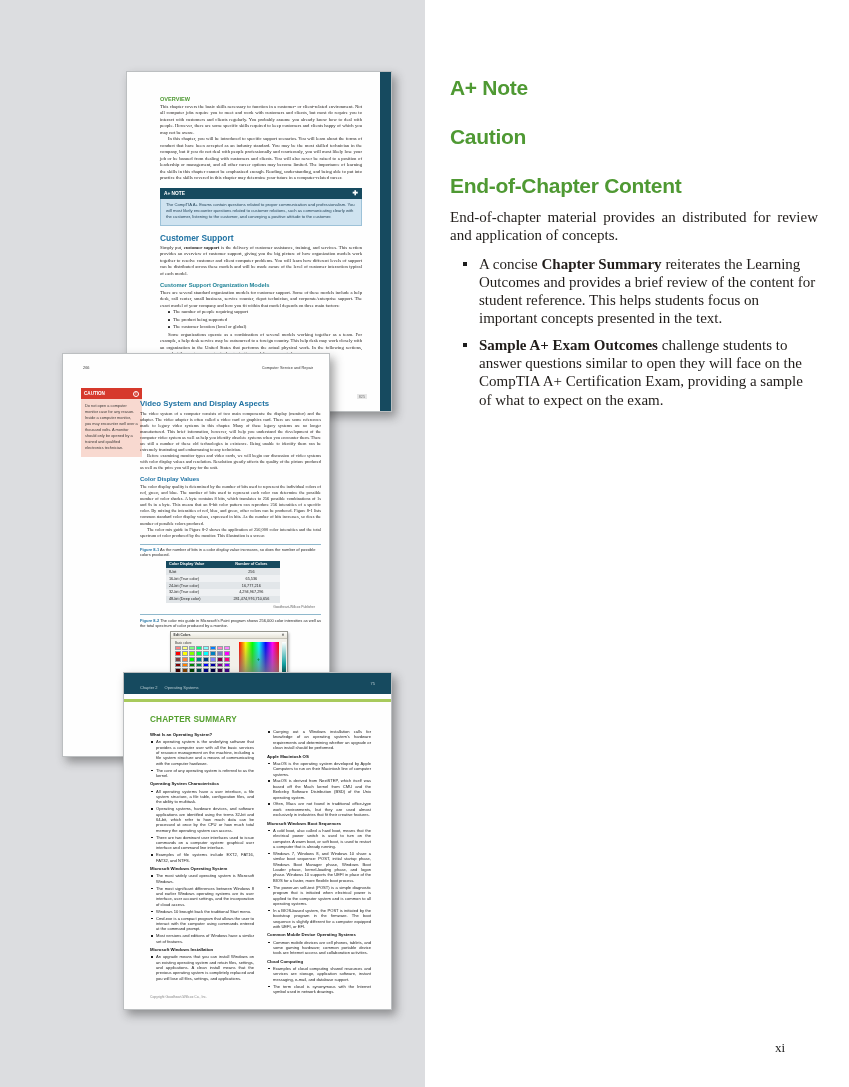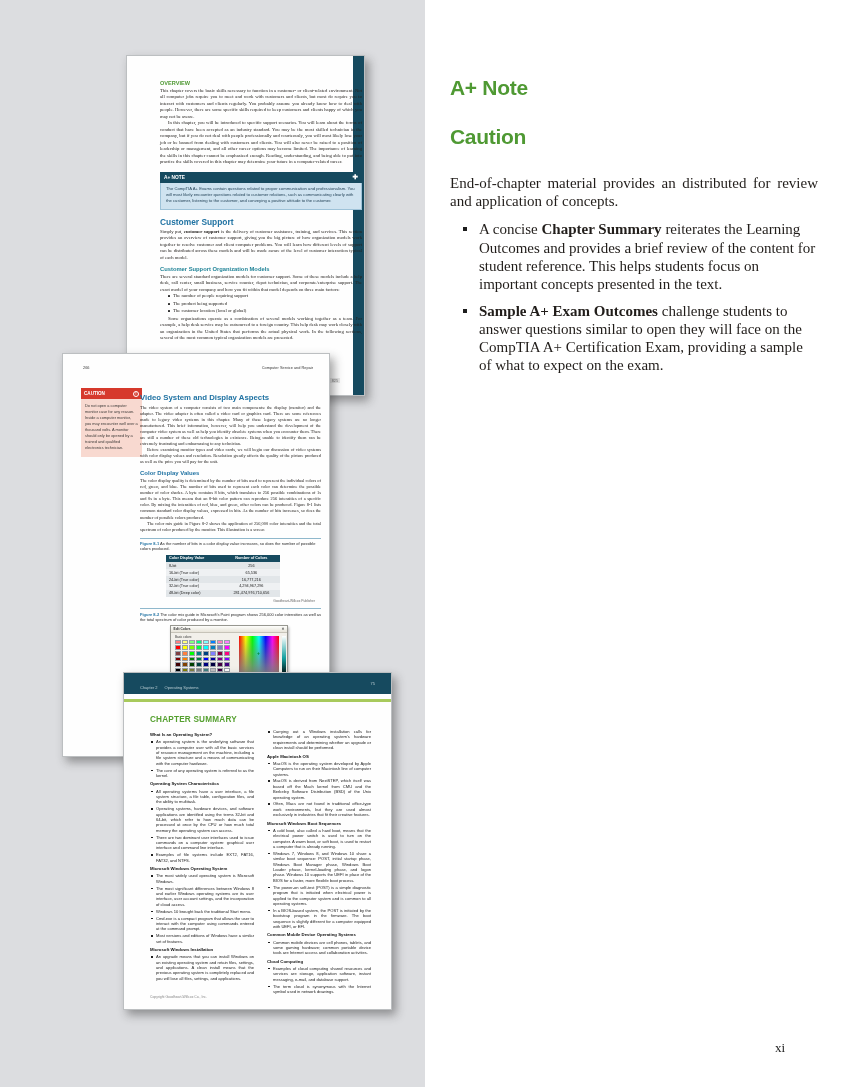--- a/index.html
+++ b/index.html
@@ -396,6 +396,7 @@
       <h2>Caution</h2>
     </section>
     <section>
+      <h2>End-of-Chapter Content</h2>
       <p>End-of-chapter material provides an distributed for review and application of concepts.</p>
       <div class="fbullets">
         <div class="fbull"><span>A concise </span><b>Chapter Summary</b><span> reiterates the Learning Outcomes and provides a brief review of the content for student reference. This helps students focus on important concepts presented in the text.</span></div>

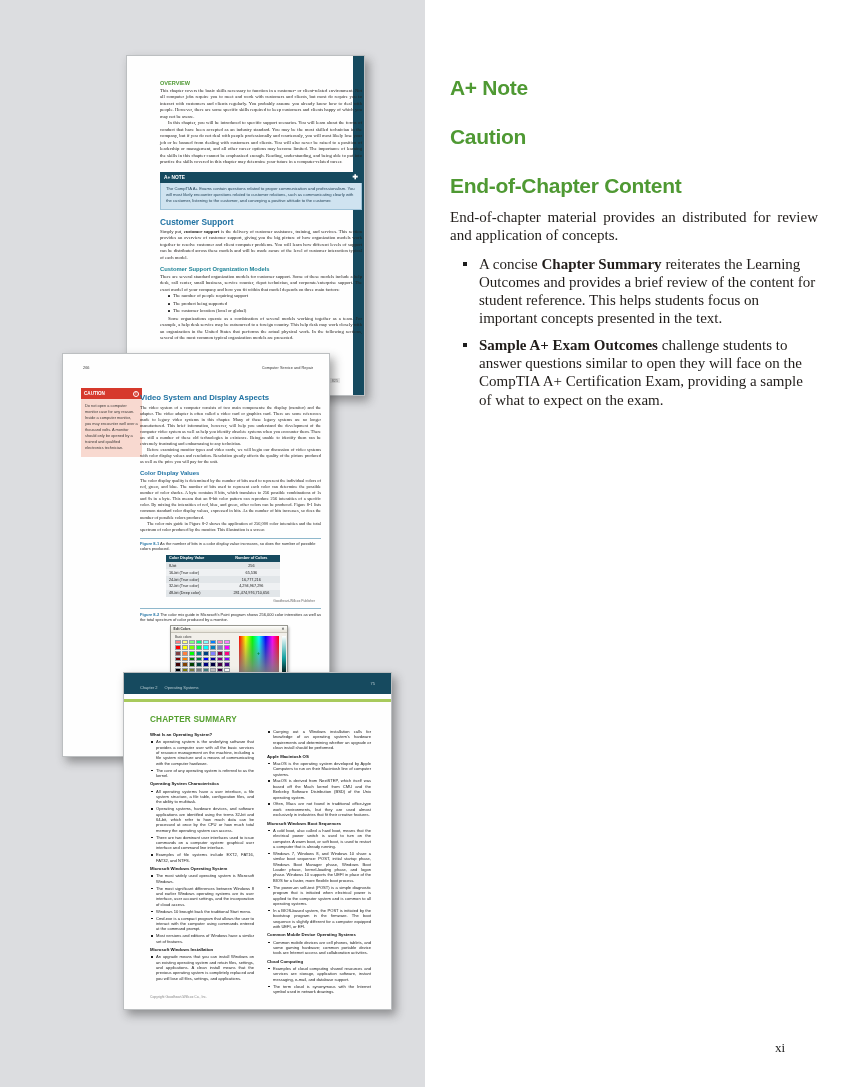--- a/index.html
+++ b/index.html
@@ -17,7 +17,7 @@
   
   .thumb{position:absolute;background:#fefefe;border:1px solid #bcbfc1;
          box-shadow:4px 5px 9px rgba(35,35,35,.42);}
-  .t1{left:126px;top:55px;width:239px;height:341px;z-index:1;}
+  .t1{left:126px;top:71px;width:266px;height:341px;z-index:1;}
   .t2{left:62px;top:353px;width:268px;height:404px;z-index:2;}
   .t3{left:123px;top:672px;width:269px;height:338px;z-index:3;}
 

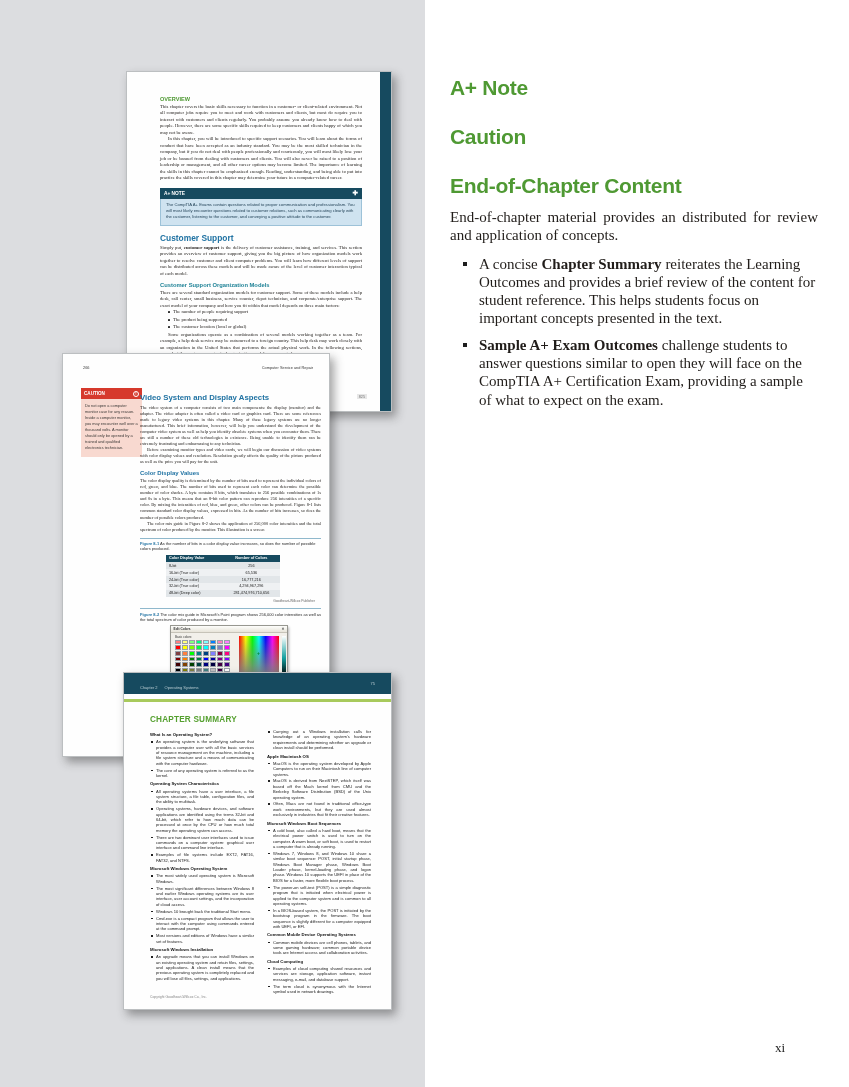--- a/index.html
+++ b/index.html
@@ -53,7 +53,7 @@
   .caution-b{background:var(--caution-pink);padding:4px 4px 6px;
           font:3.9px/1.55 "Liberation Sans",sans-serif;color:#3c3a38;}
   .t2 .main{position:absolute;left:77px;top:28px;width:181px;}
-  .vs-h{font:bold 7.8px "Liberation Sans",sans-serif;color:var(--link-blue);margin:11px 0 3px;}
+  .vs-h{font:bold 7.8px "Liberation Sans",sans-serif;color:var(--link-blue);margin:17px 0 3px;}
   .t2 p{font:4.4px/1.37 "Liberation Serif",serif;text-align:justify;color:#25221f;margin:0;}
   .t2 .ind{text-indent:7px;}
   .cdv-h{font:bold 6px "Liberation Sans",sans-serif;color:var(--link-blue);margin:5px 0 2px;}

